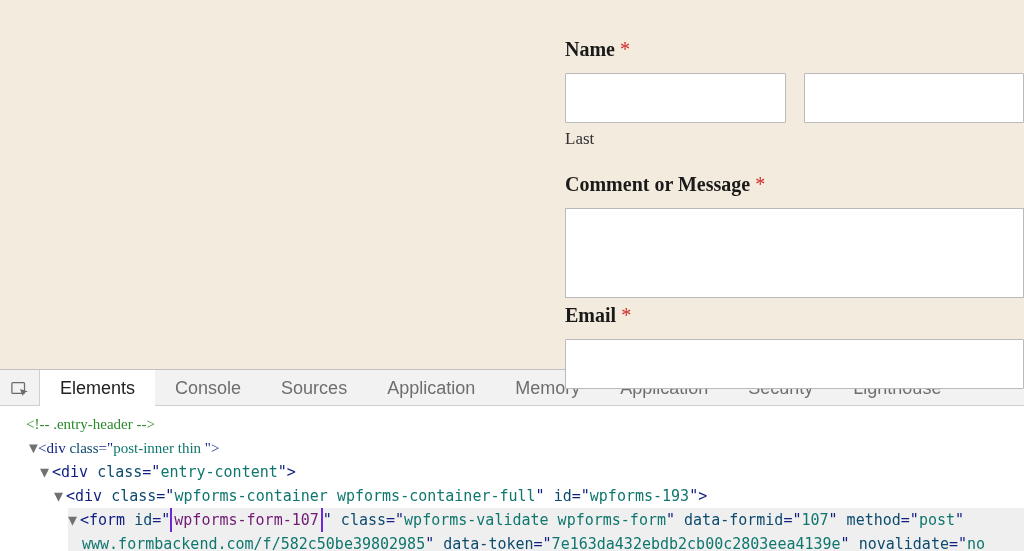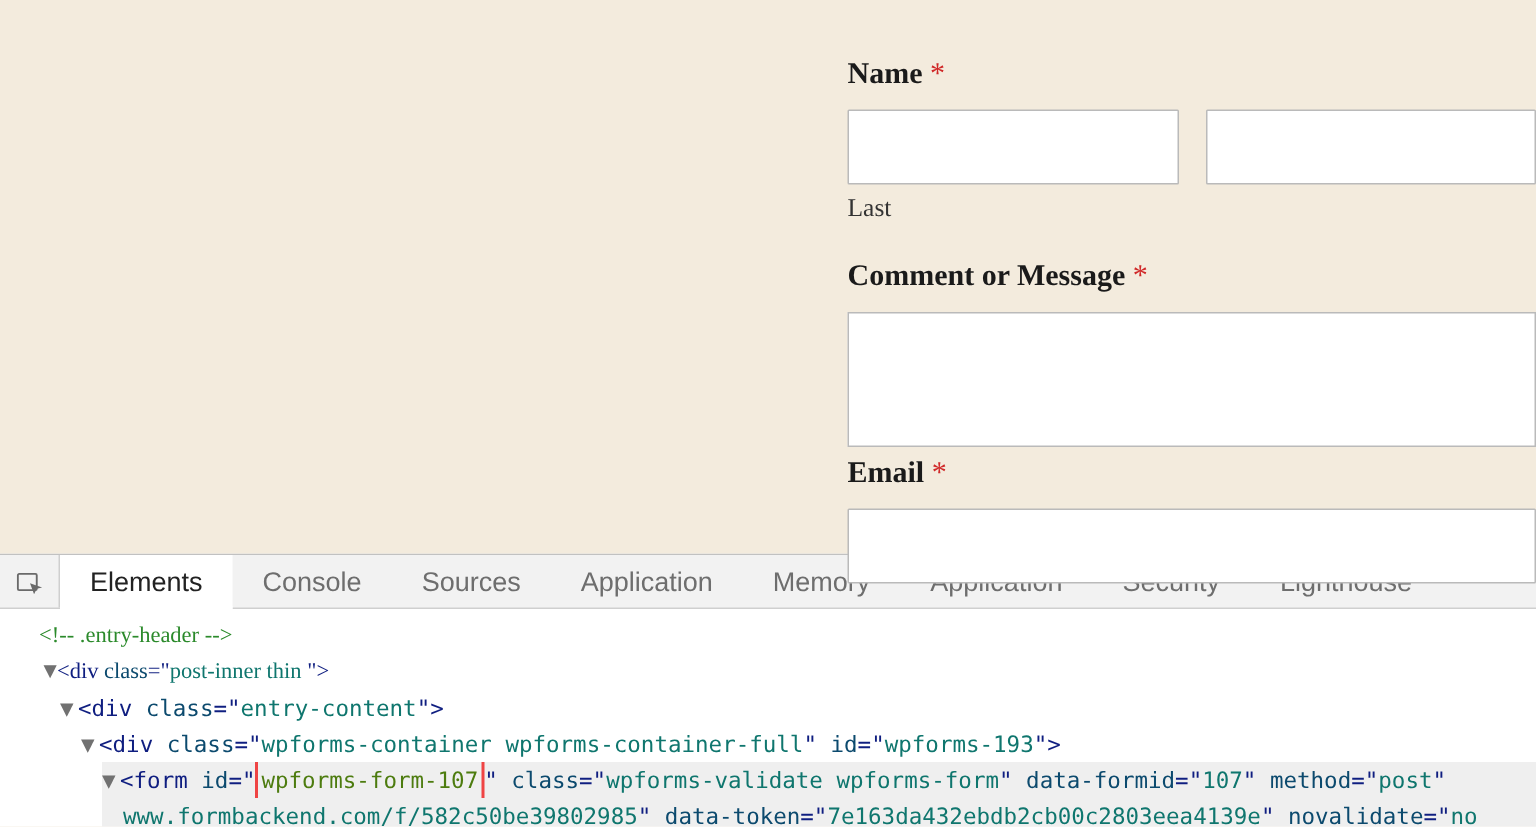--- a/index.html
+++ b/index.html
@@ -37,7 +37,7 @@
   .attrv{color:#0f766e;}
   .angle{color:#0f1e80;}
   .highlight-row{background:#efefef;}
-  .lit-mark{border:2px solid #ef4444;border-radius:3px;padding:11px 2px;color:#4d7c0f;}
+  .lit-mark{border:2px solid #6d28d9;border-radius:3px;padding:11px 2px;color:#701a75;}
   .nowrap{white-space:nowrap;overflow:hidden;}
 </style>
 </head>

